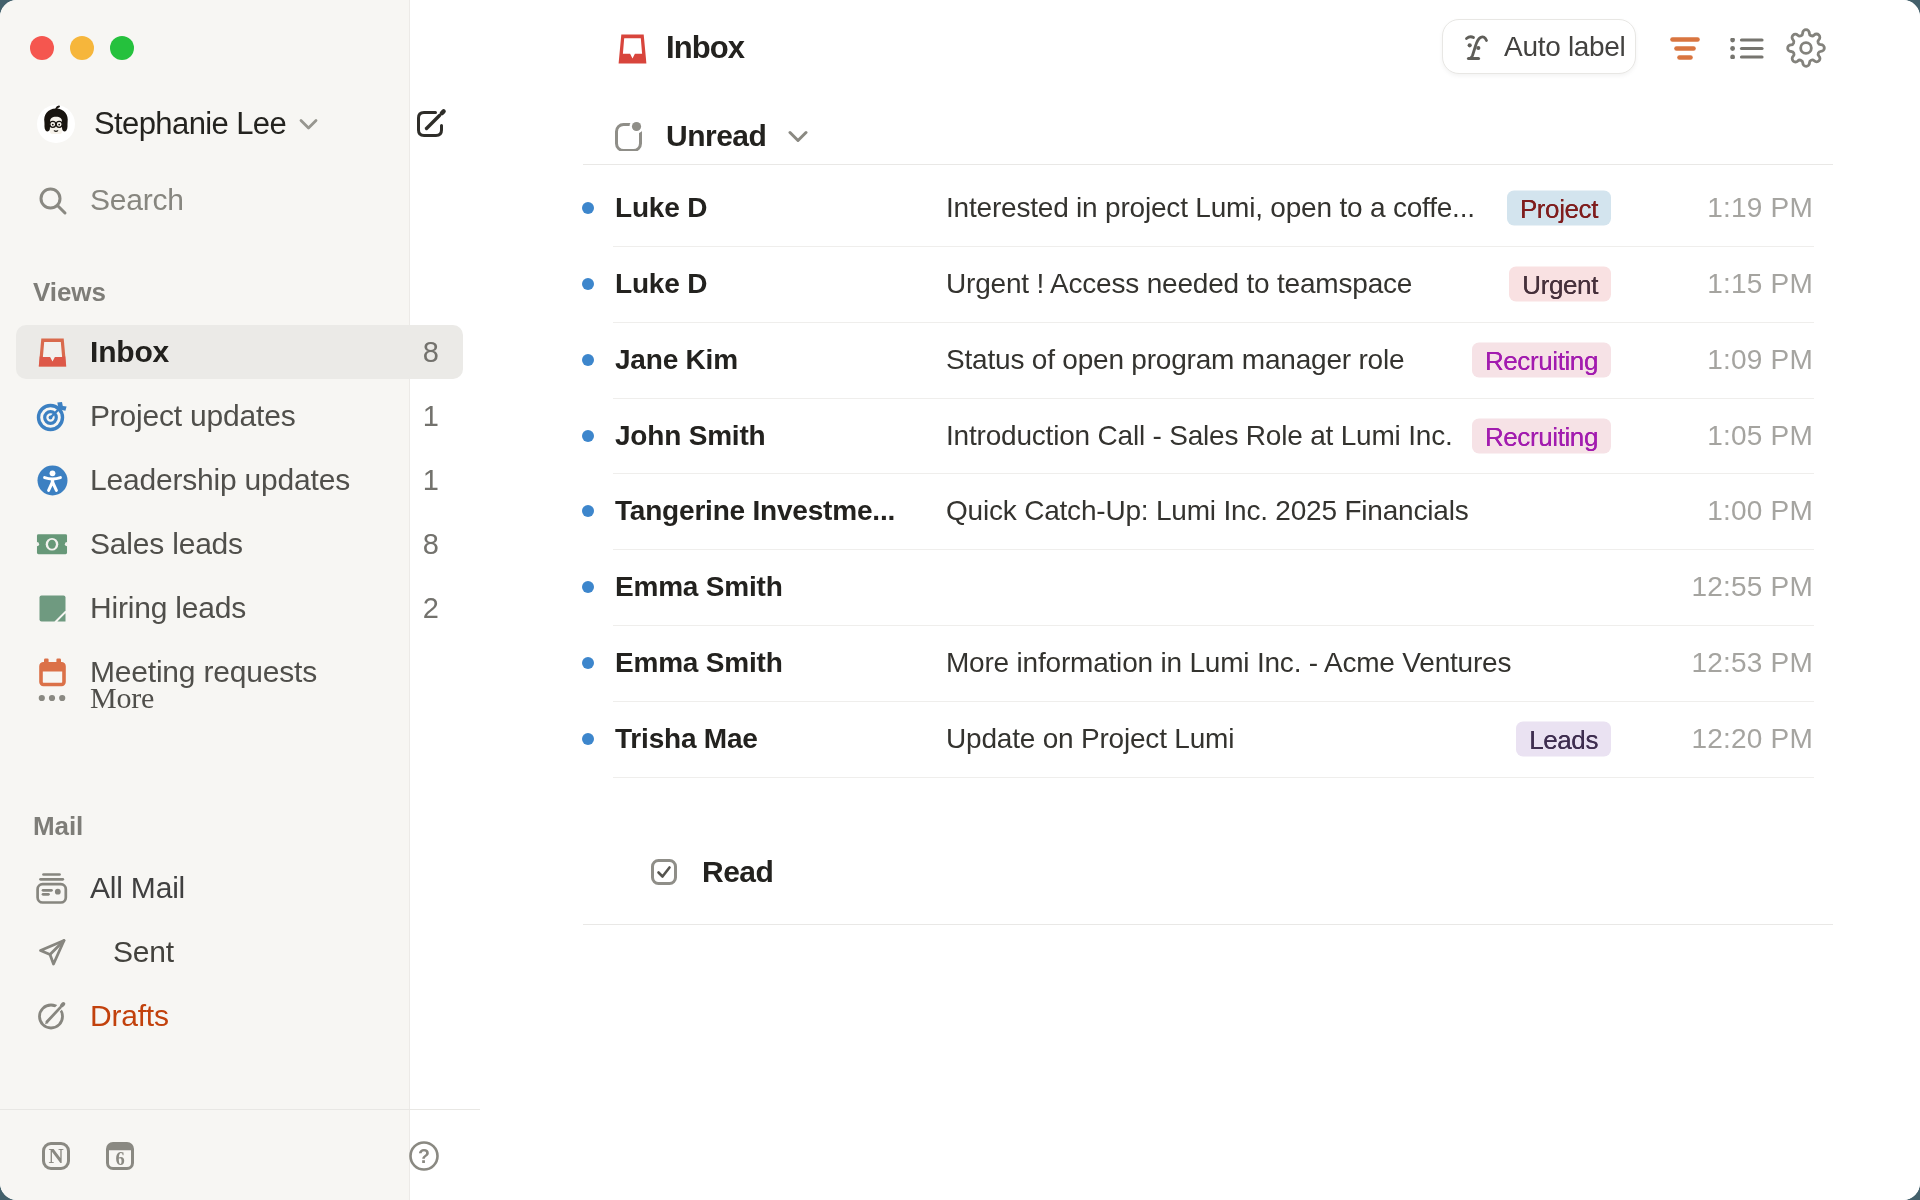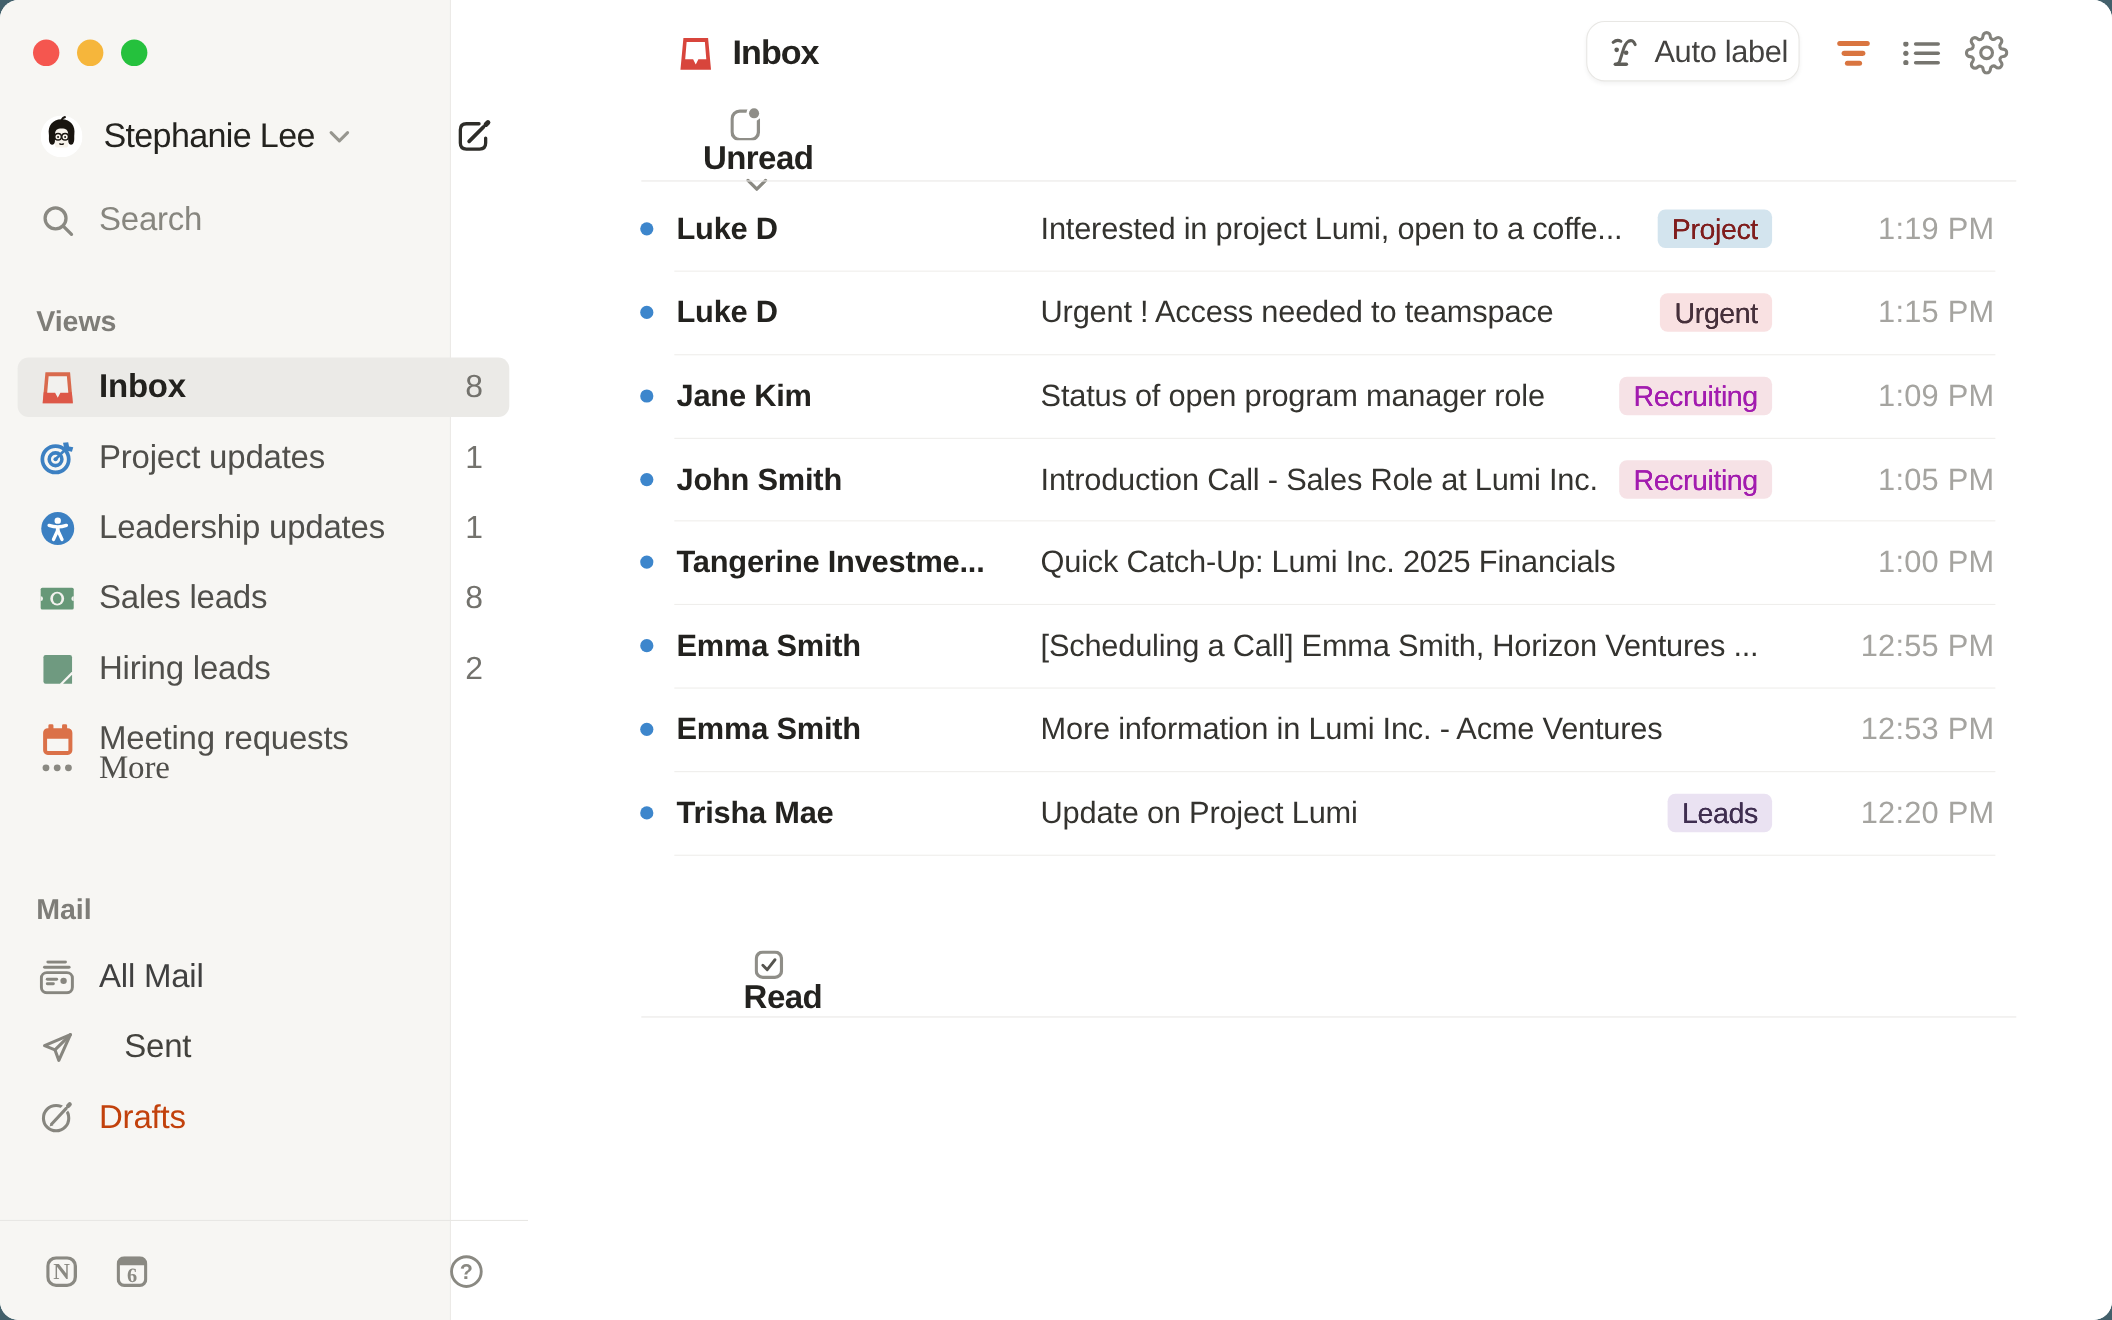--- a/index.html
+++ b/index.html
@@ -29,7 +29,7 @@
   .c-red{background:#f9e1e2;color:#46303b;}
   .c-pink{background:#f6e2e6;color:#a21caf;}
   .c-purple{background:#eae2f2;color:#3f2e50;}
-  .shead{position:absolute;left:135px;display:flex;align-items:center;flex-direction:column;}
+  .shead{position:absolute;left:135px;display:flex;align-items:center;}
   .shead .t{font-size:30px;font-weight:700;color:#23221f;letter-spacing:-0.5px;margin-left:24px;}
   svg{display:block;}
 </style>

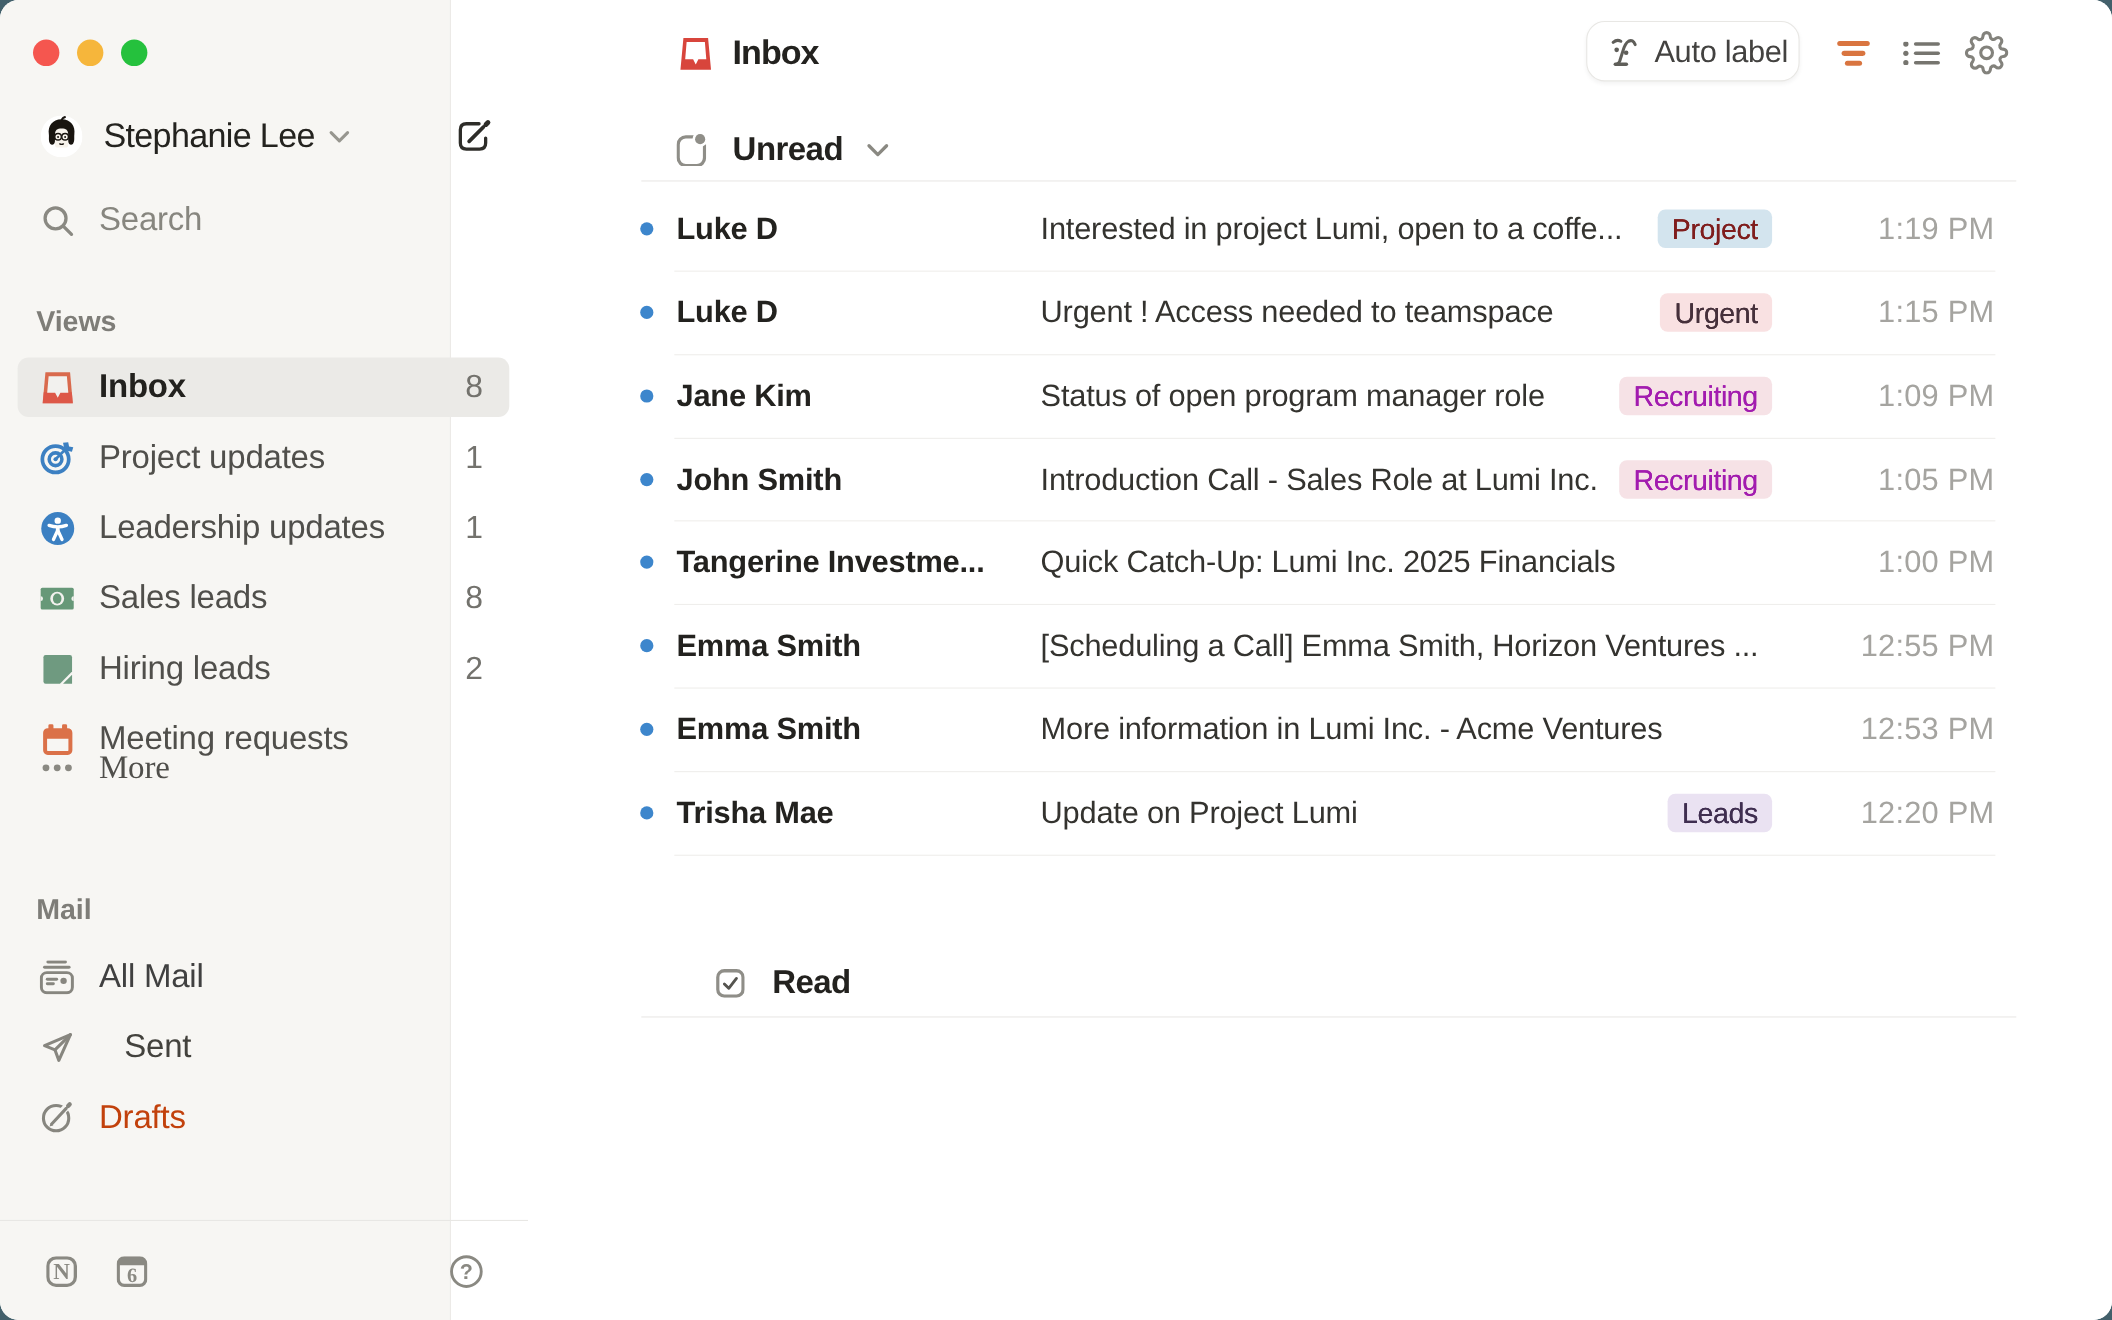--- a/index.html
+++ b/index.html
@@ -314,7 +314,6 @@
     <div class="mrow" style="top:549px;">
       <div class="dot"></div>
         <div class="sender">Emma Smith</div>
-      <div class="subj">[Scheduling a Call] Emma Smith, Horizon Ventures ...</div>
       <div class="time">12:55 PM</div>
     </div>
     <div class="rsep" style="top:625px;"></div>

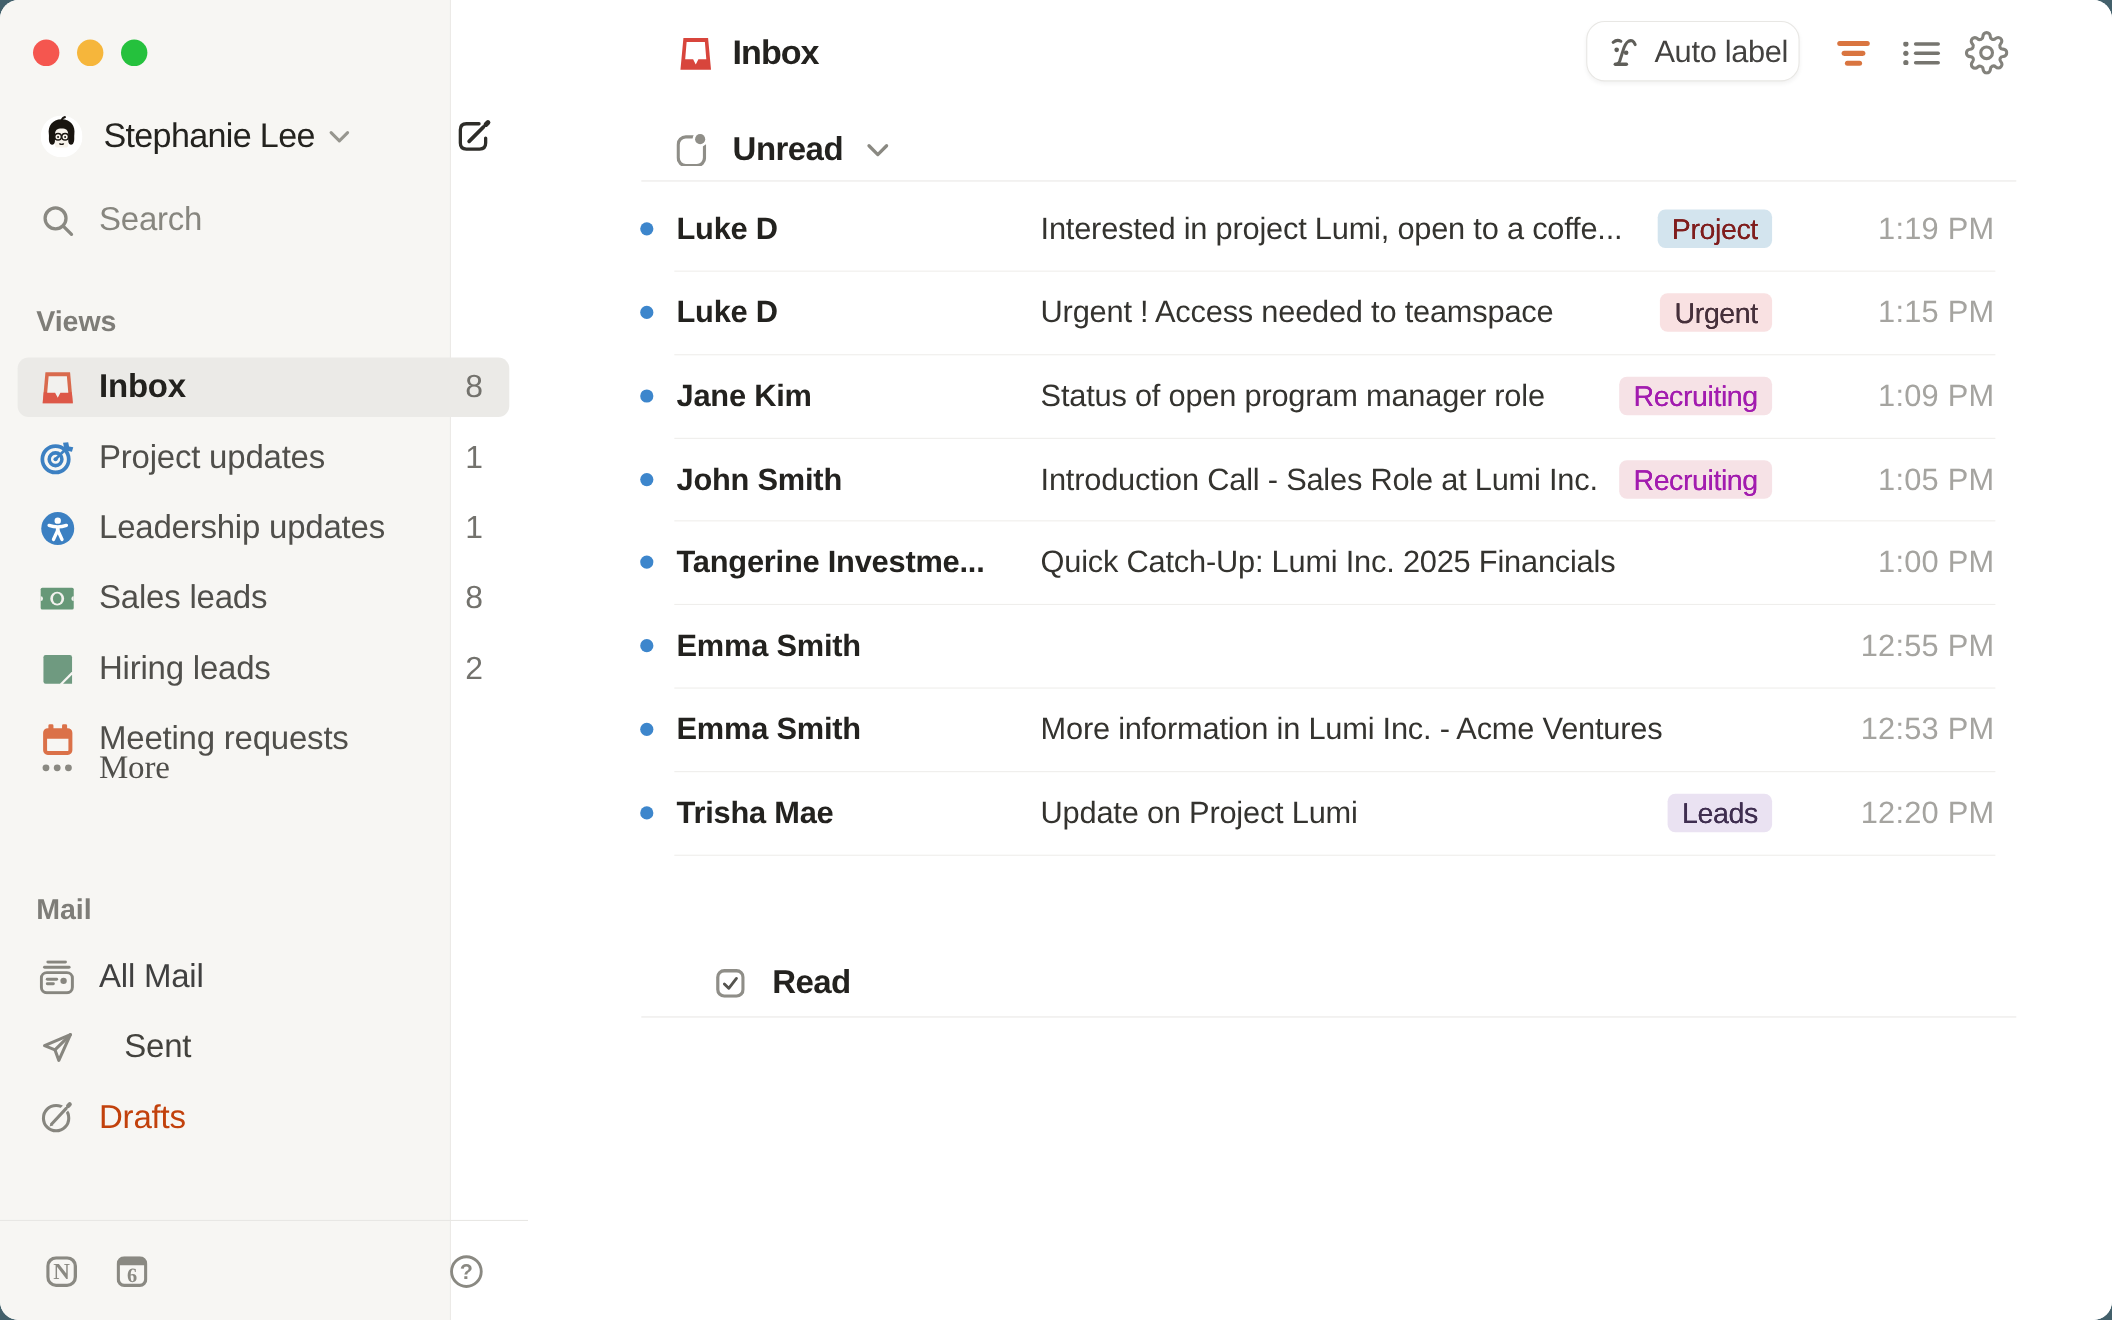--- a/index.html
+++ b/index.html
@@ -333,7 +333,7 @@
     </div>
     <div class="rsep" style="top:777px;"></div>
 
-    <div class="shead" style="top:894px;transform:translateY(-50%);padding-left:36px;">
+    <div class="shead" style="top:872px;transform:translateY(-50%);padding-left:36px;">
       <svg width="26" height="26" viewBox="0 0 26 26">
         <rect x="1.5" y="1.5" width="23" height="23" rx="6" fill="none" stroke="#8f8e88" stroke-width="3"></rect>
         <path d="M7.5 13.5 L11.5 17.5 L18.5 8.5" fill="none" stroke="#55544f" stroke-width="2.6" stroke-linecap="round" stroke-linejoin="round"></path>

